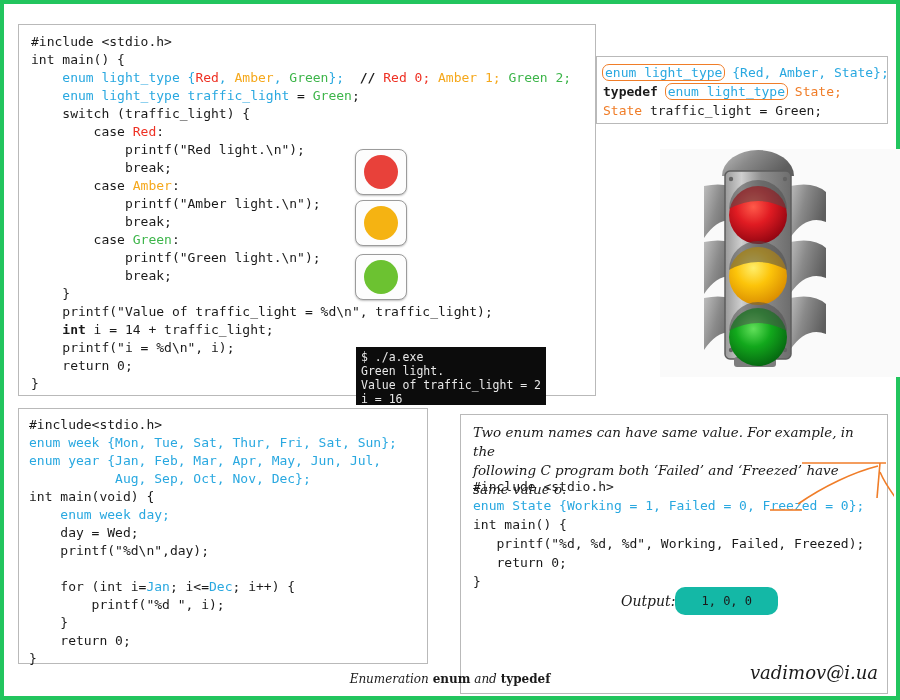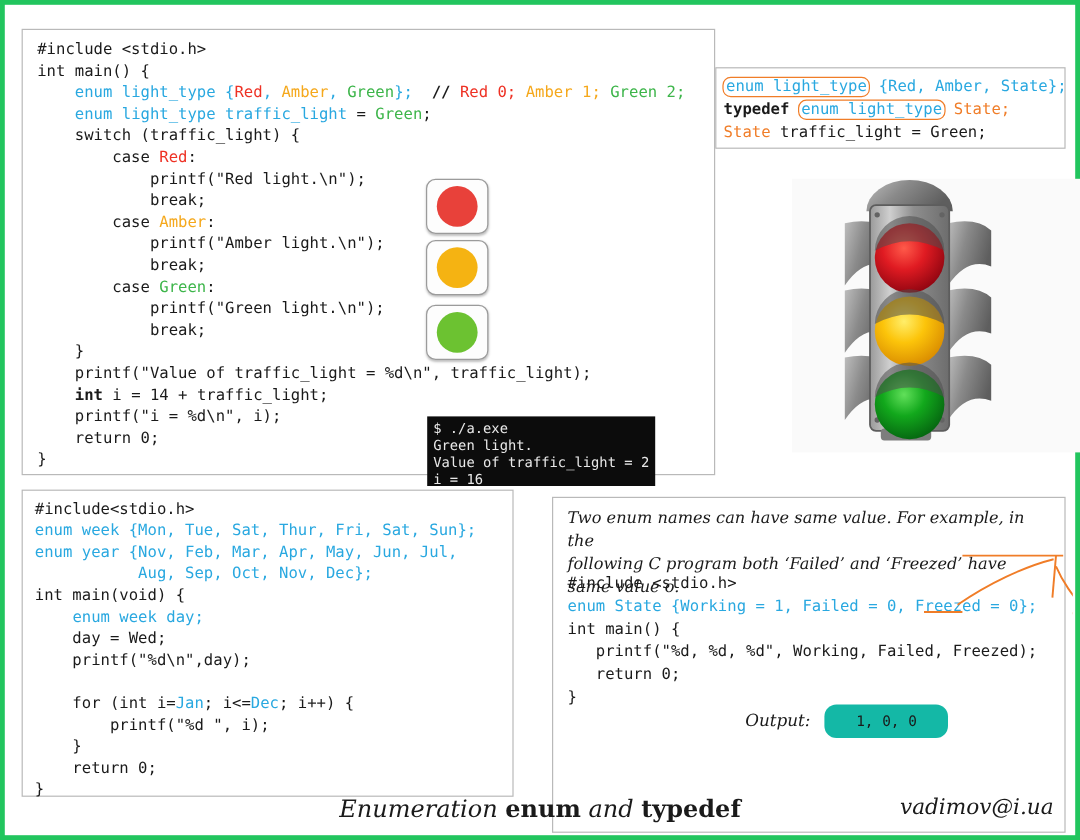--- a/index.html
+++ b/index.html
@@ -292,7 +292,7 @@
   <div class="panel" id="panel-code-week">
     <div class="code" id="code-week"><span>#include&lt;stdio.h&gt;</span>
 <span><span class="kw">enum week {Mon, Tue, Sat, Thur, Fri, Sat, Sun};</span></span>
-<span><span class="kw">enum year {Nov, Feb, Mar, Apr, May, Jun, Jul,</span></span>
+<span><span class="kw">enum year {Jan, Feb, Mar, Apr, May, Jun, Jul,</span></span>
 <span><span class="kw">           Aug, Sep, Oct, Nov, Dec};</span></span>
 <span>int main(void) {</span>
 <span>    <span class="kw">enum week day;</span></span>

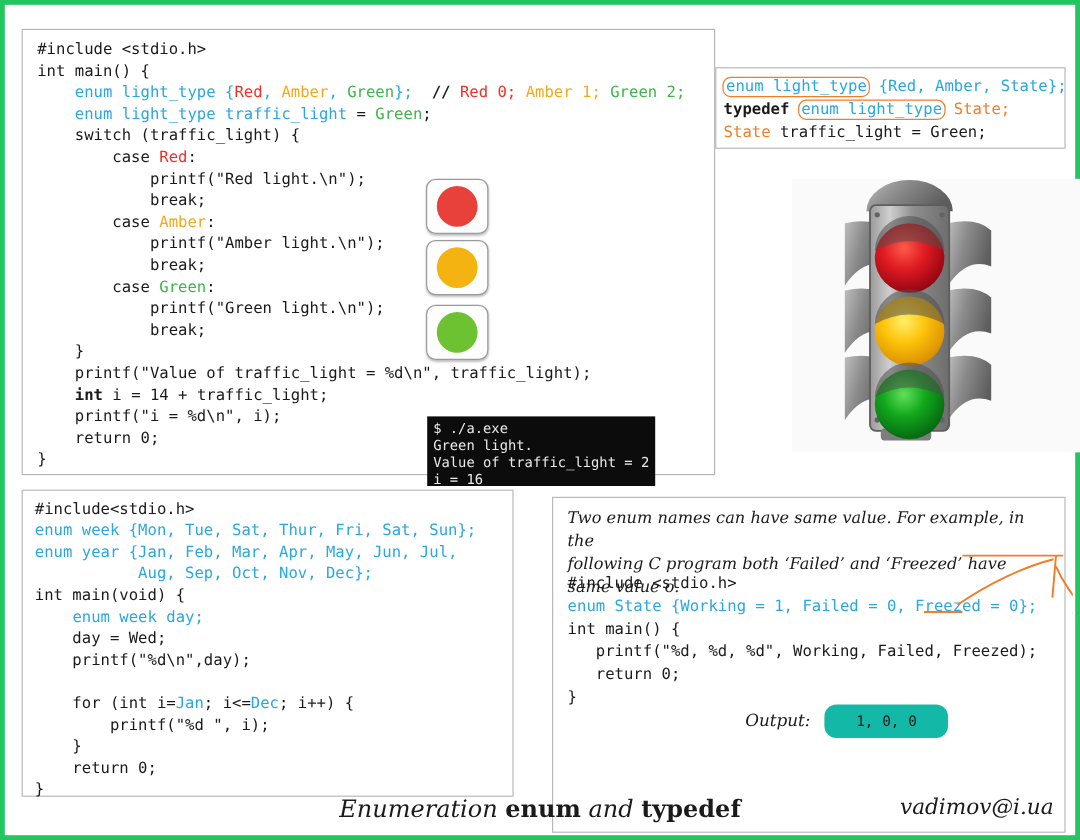--- a/index.html
+++ b/index.html
@@ -137,7 +137,7 @@
     font-style: italic;
     font-size: 14px;
     color: #1a1a1a;
-    margin-right: 12px;
+    margin-right: 0;
   }
   #output-value {
     background: #14b8a6;

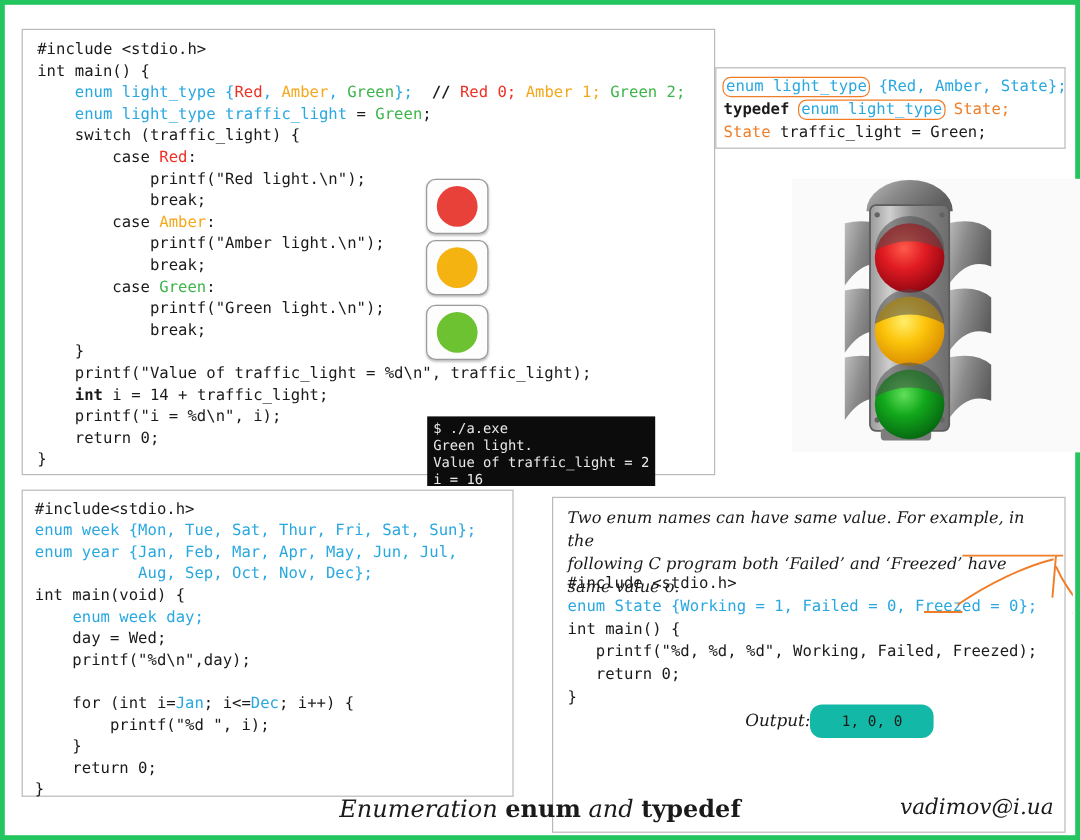--- a/index.html
+++ b/index.html
@@ -163,7 +163,7 @@
     text-align: center;
     font-family: "DejaVu Serif", serif;
     font-style: italic;
-    font-size: 20px;
+    font-size: 12px;
     color: #1a1a1a;
   }
   #caption b { font-style: normal; font-weight: bold; }

